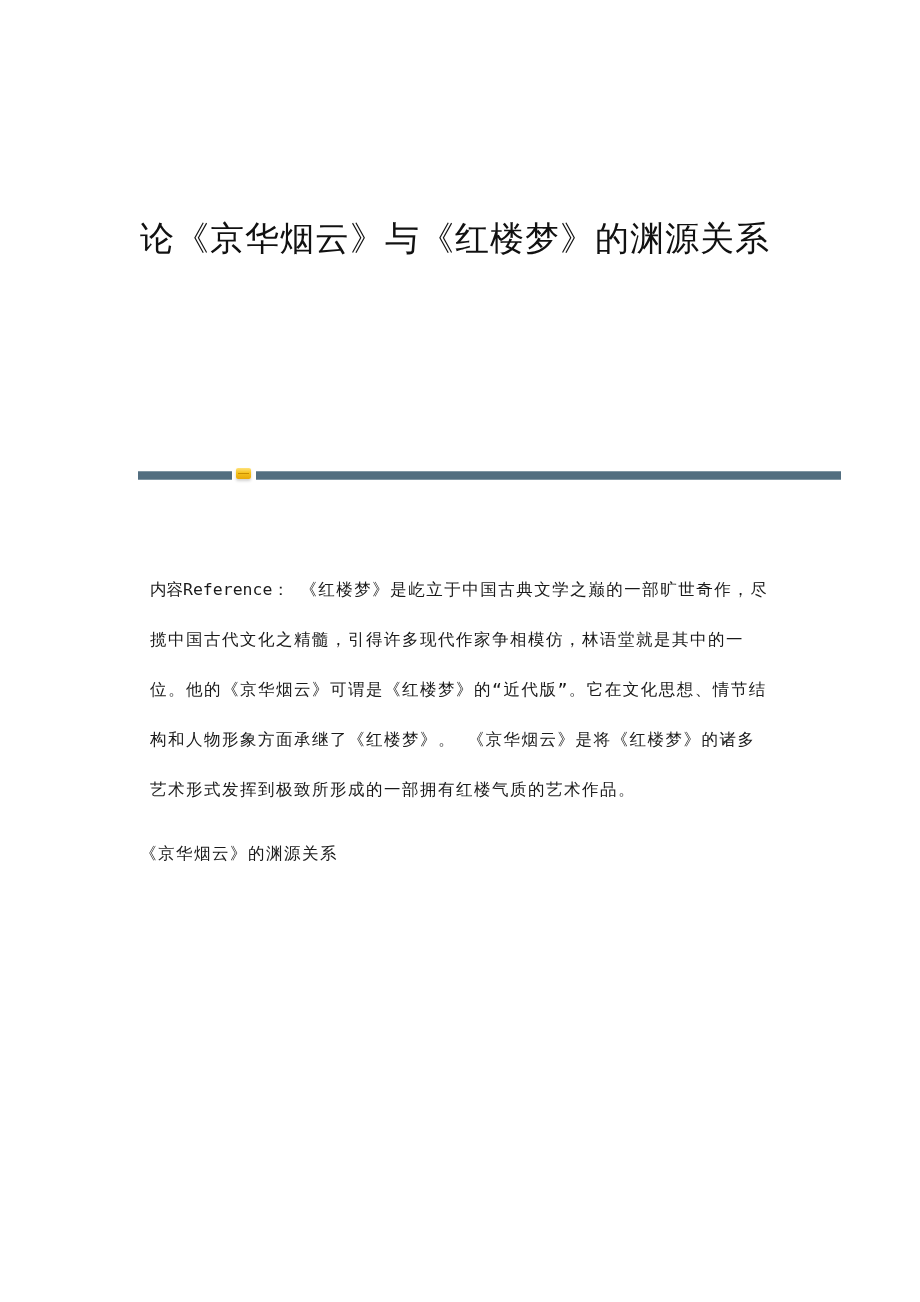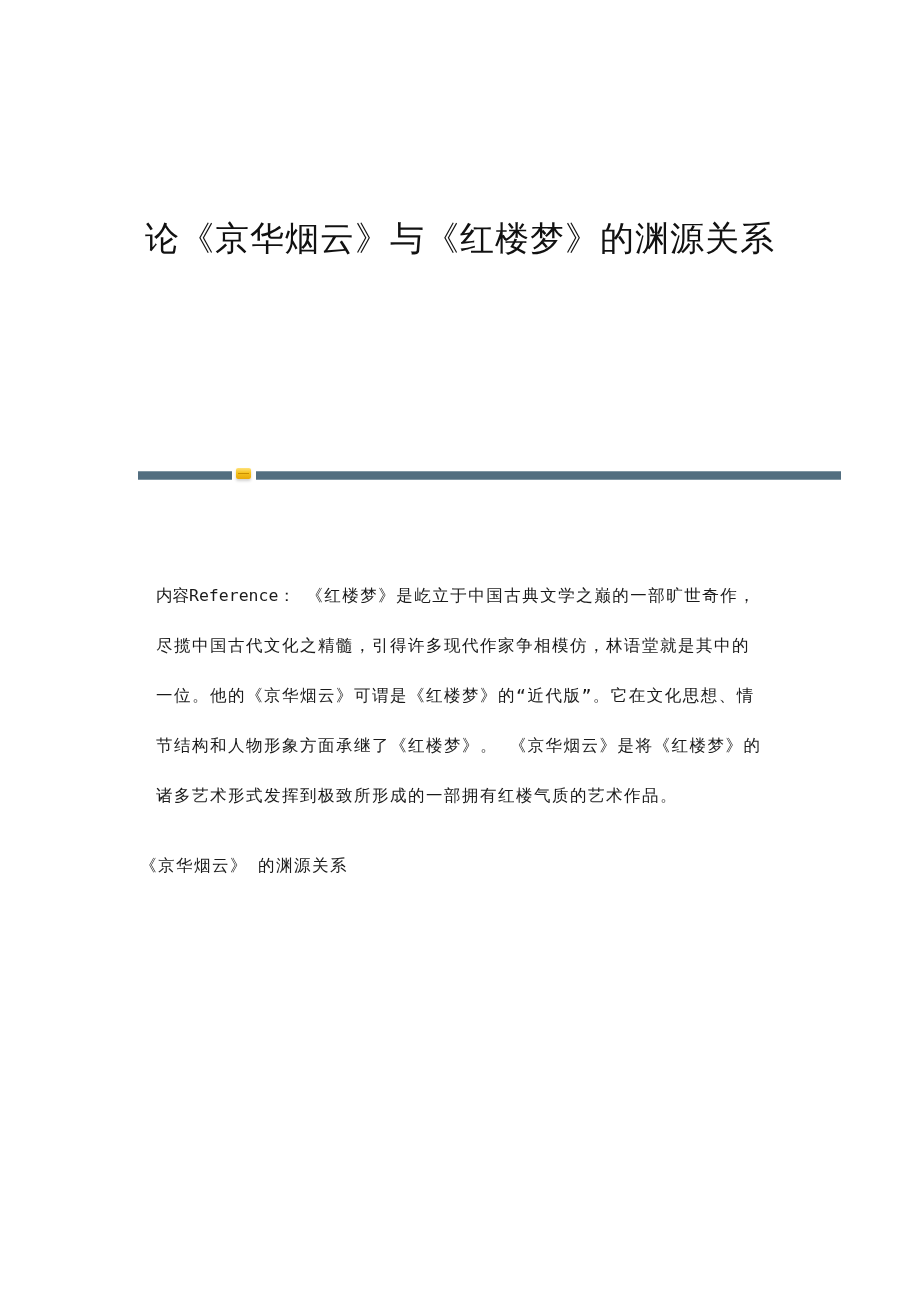--- a/index.html
+++ b/index.html
@@ -20,7 +20,6 @@
       left: 140px;
       top: 188px;
       width: 640px;
-      text-align: center;
       font-family: "DejaVu Sans", "Liberation Sans", sans-serif;
       font-size: 34px;
       line-height: 100px;

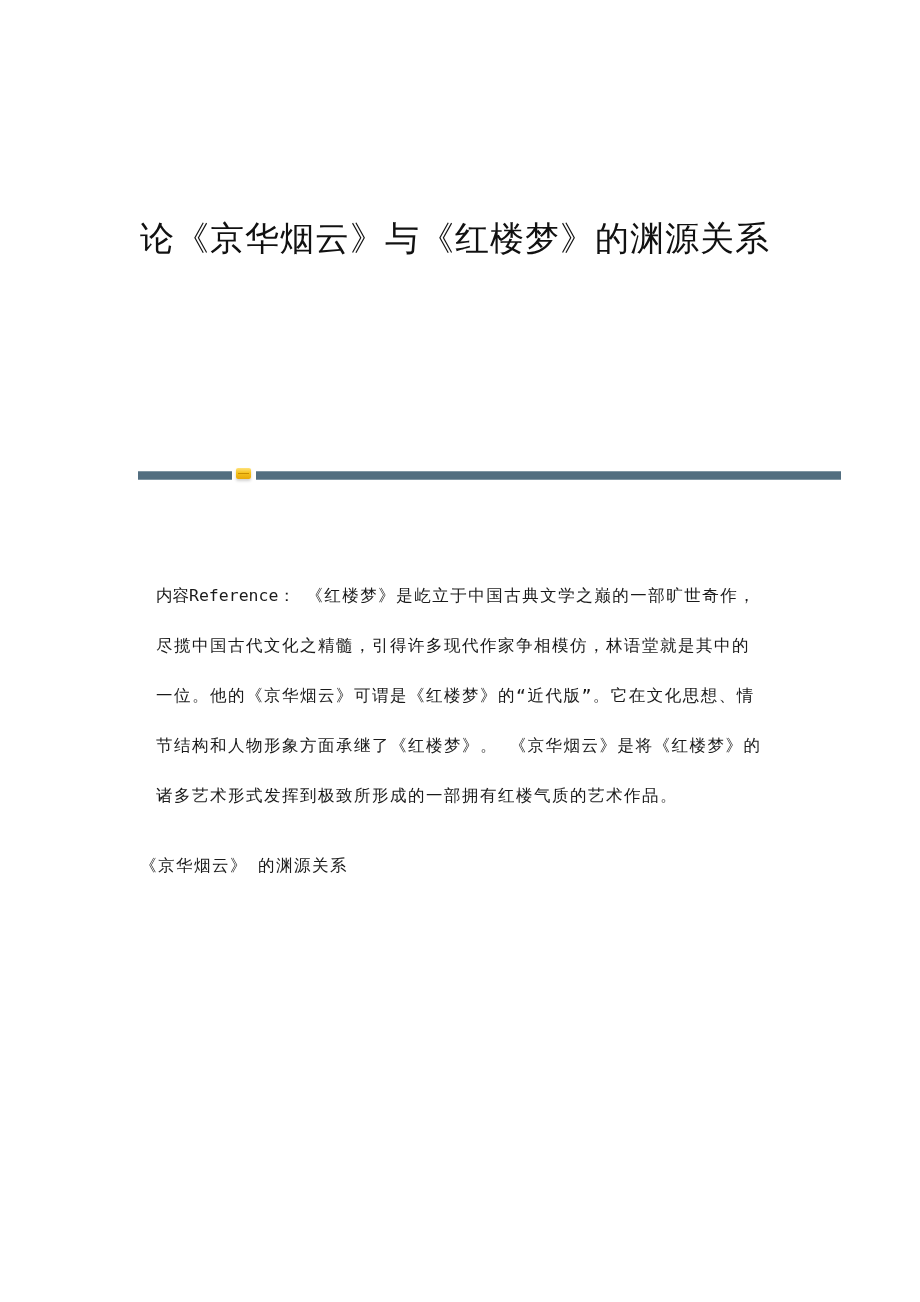--- a/index.html
+++ b/index.html
@@ -75,7 +75,7 @@
       color: #1a1a1a;
     }
     .para {
-      margin: 16px;
+      margin: 10px;
       line-height: 50px;
       letter-spacing: 1.5px;
       word-break: break-all;

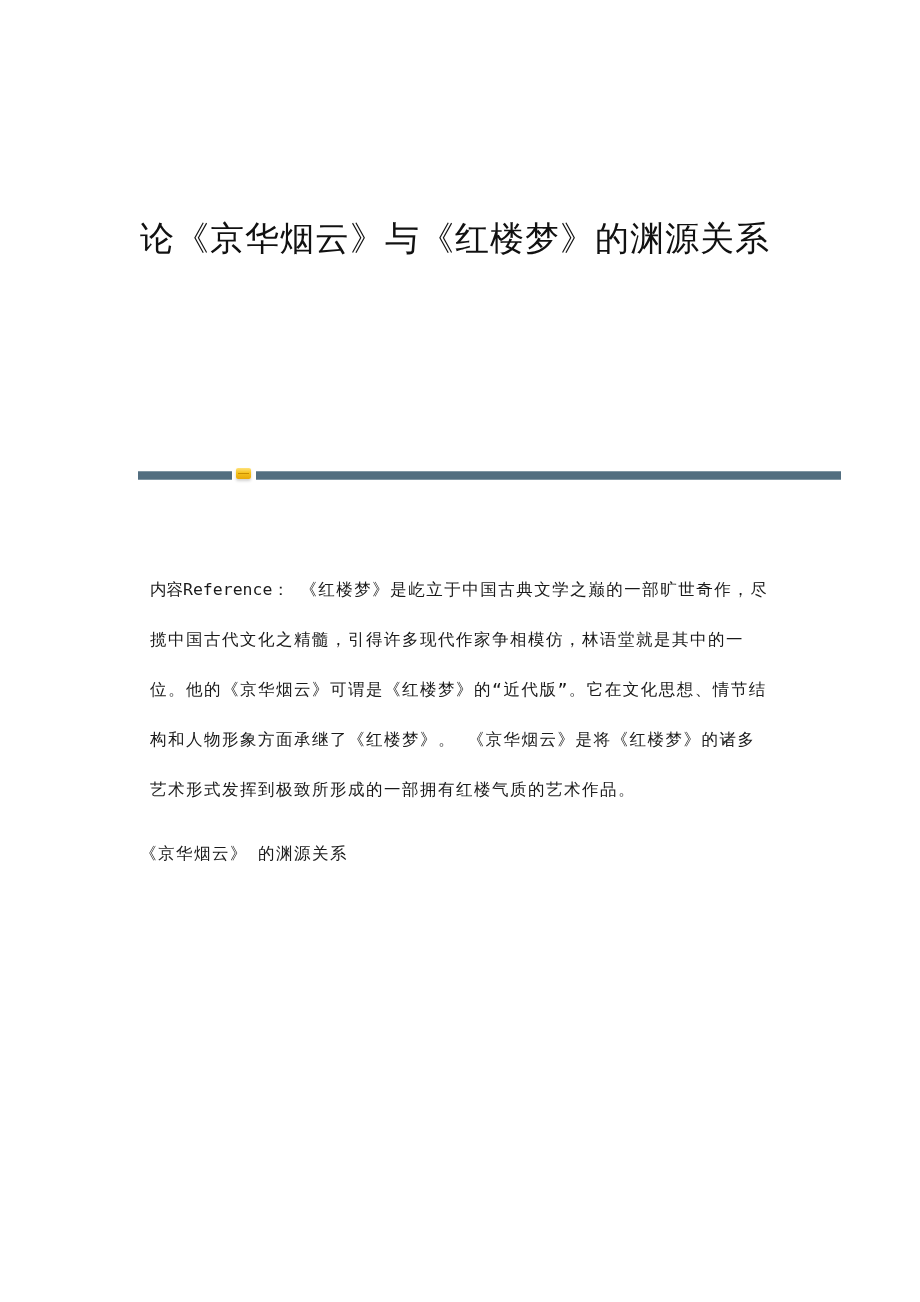--- a/index.html
+++ b/index.html
@@ -91,7 +91,7 @@
       letter-spacing: 1.5px;
     }
     .keys-line .label { letter-spacing: 0; }
-    .kw { margin-right: 10px; }
+    .kw { }
     .section-gap { height: 4px; }
   </style>
 </head>

